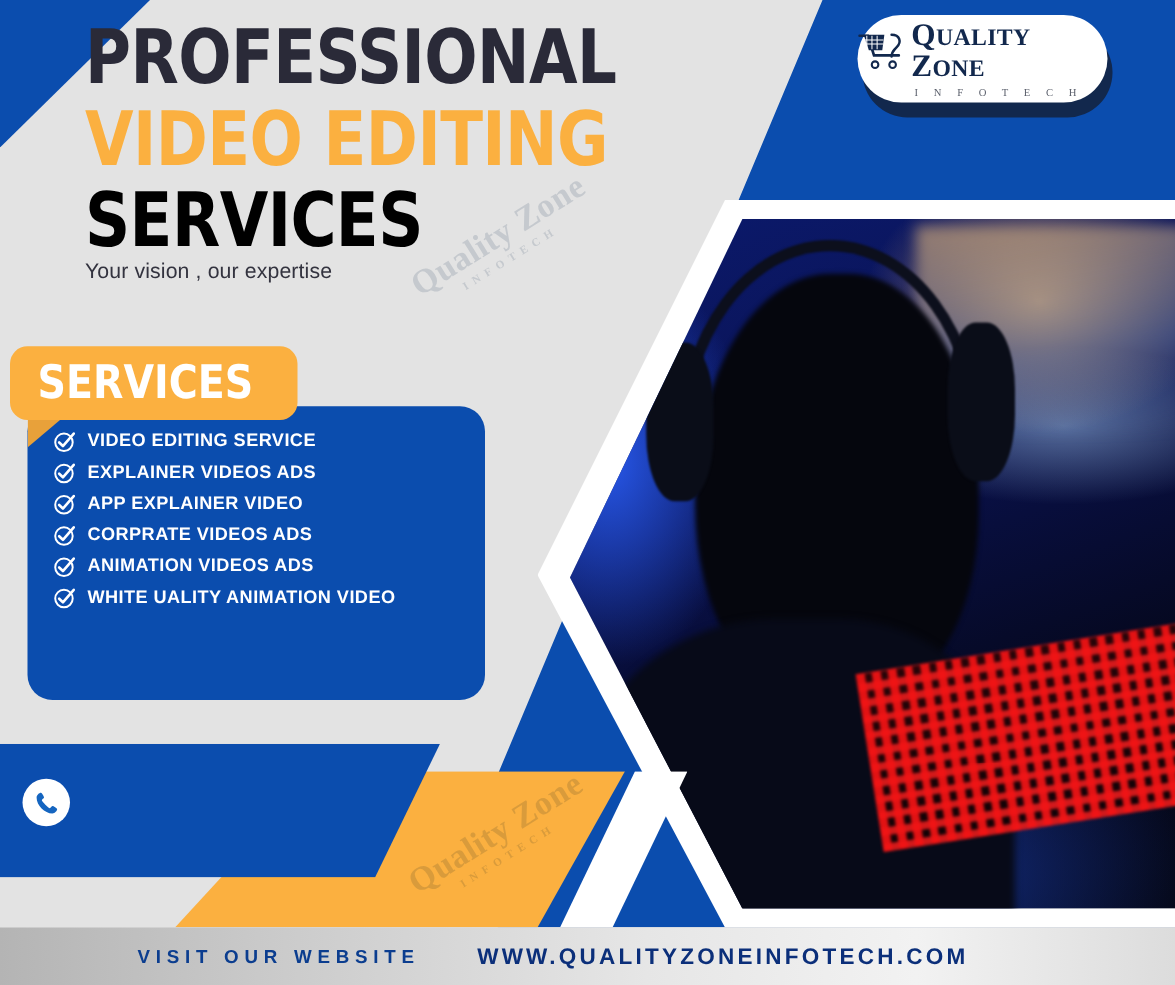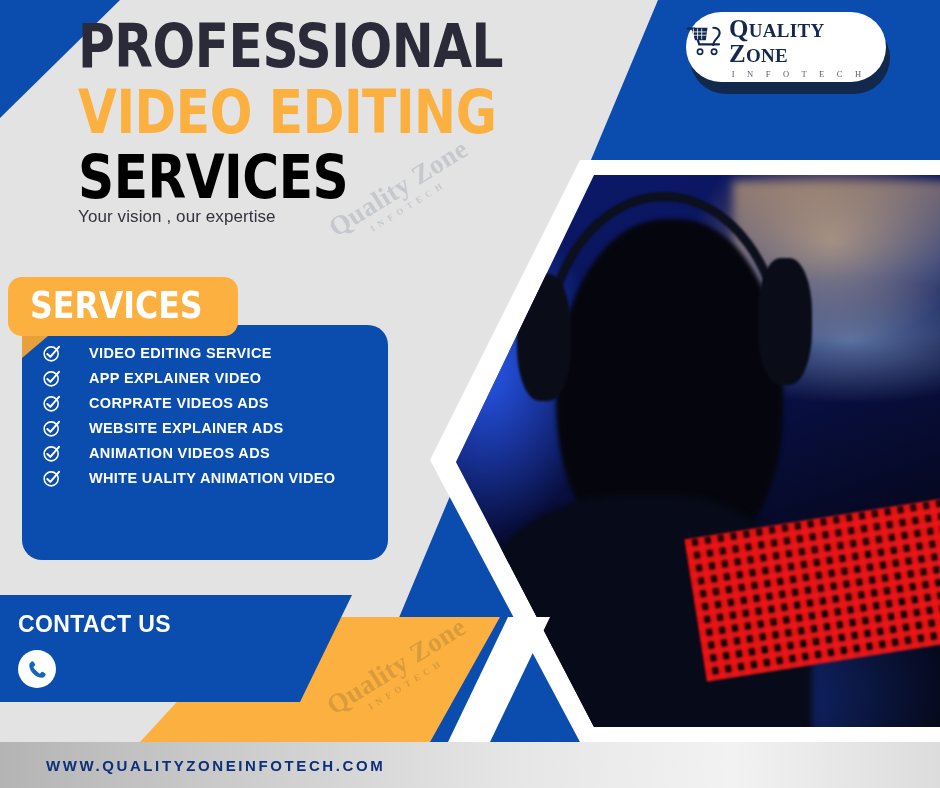--- a/index.html
+++ b/index.html
@@ -135,7 +135,7 @@
   }
 
   
-  .headline{ position:absolute; left:78px; top:18px; width:430px; }
+  .headline{ position:absolute; left:68px; top:18px; width:430px; }
   .h-line{
     font-family:"DejaVu Sans Condensed","Liberation Sans Narrow","Liberation Sans",sans-serif;
     font-weight:bold;

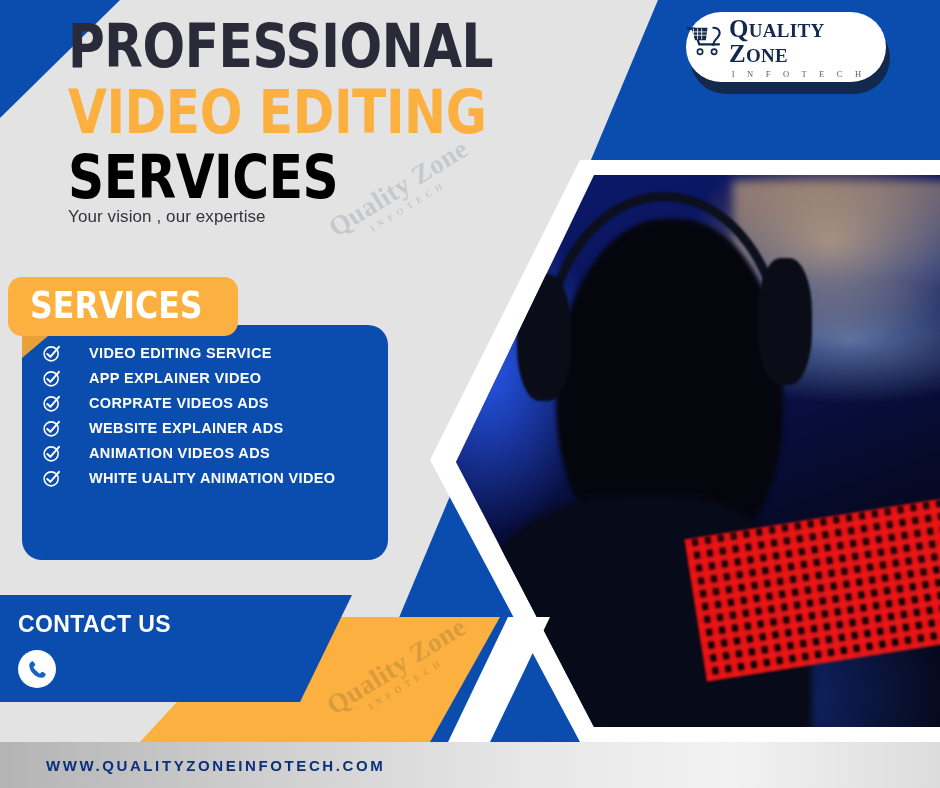--- a/index.html
+++ b/index.html
@@ -183,7 +183,6 @@
   .svc-item{
     display:flex; align-items:center;
     margin-bottom:5px;
-    gap:19px;
   }
   .check{ flex:0 0 20px; width:20px; height:20px; margin-right:8px; }
   .svc-label{

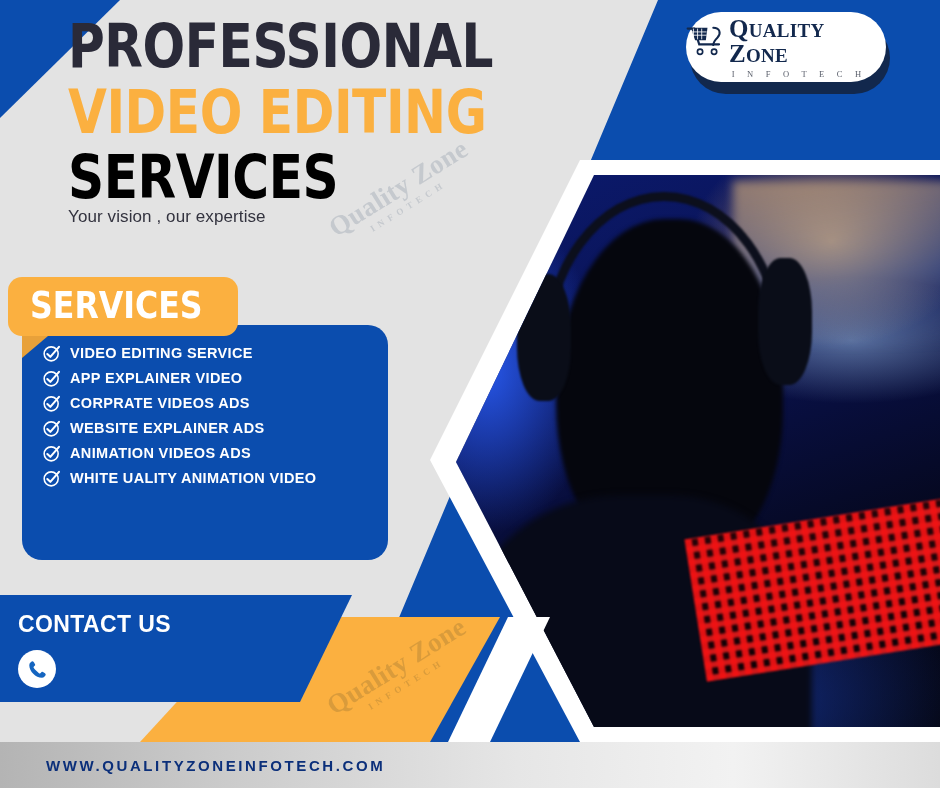--- a/index.html
+++ b/index.html
@@ -331,6 +331,15 @@
             <path d="M6.4 13.2 L10 16.6 L20.4 4.6" fill="none" stroke="#ffffff" stroke-width="2.5" stroke-linecap="round" stroke-linejoin="round"></path>
           </svg>
       </span>
+      <span class="svc-label">EXPLAINER VIDEOS ADS</span>
+    </div>
+    <div class="svc-item">
+      <span class="check">
+        <svg viewBox="0 0 24 24" width="20" height="20" aria-hidden="true">
+            <circle cx="11" cy="13" r="8.4" fill="none" stroke="#ffffff" stroke-width="1.9"></circle>
+            <path d="M6.4 13.2 L10 16.6 L20.4 4.6" fill="none" stroke="#ffffff" stroke-width="2.5" stroke-linecap="round" stroke-linejoin="round"></path>
+          </svg>
+      </span>
       <span class="svc-label">APP EXPLAINER VIDEO</span>
     </div>
     <div class="svc-item">

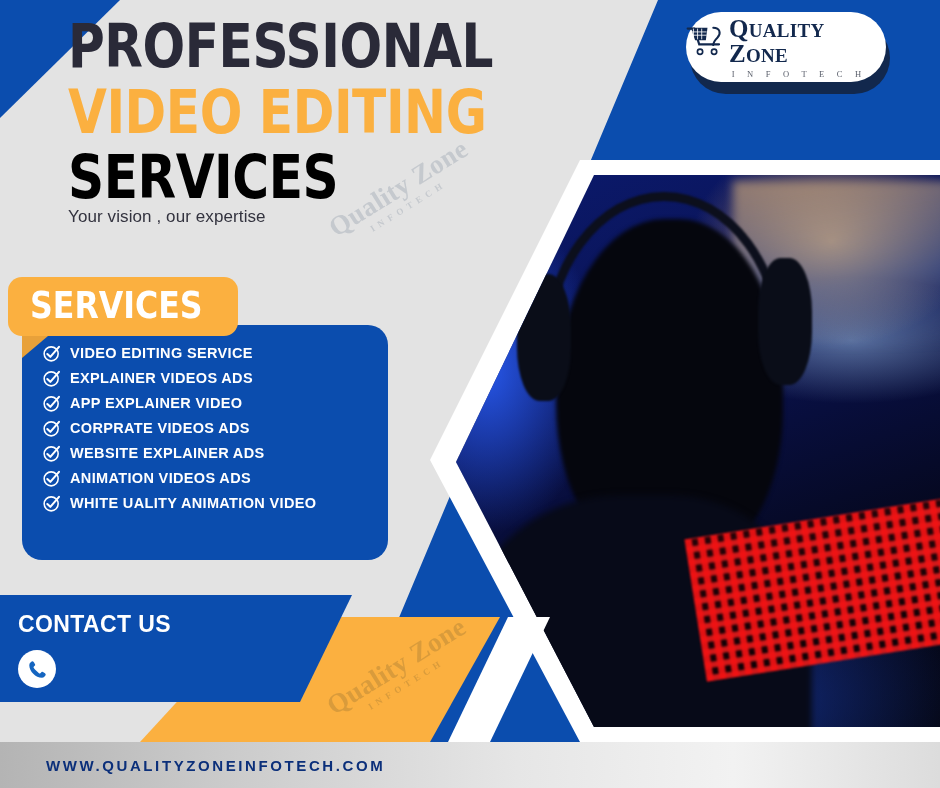--- a/index.html
+++ b/index.html
@@ -358,15 +358,6 @@
             <path d="M6.4 13.2 L10 16.6 L20.4 4.6" fill="none" stroke="#ffffff" stroke-width="2.5" stroke-linecap="round" stroke-linejoin="round"></path>
           </svg>
       </span>
-      <span class="svc-label">WEBSITE EXPLAINER ADS</span>
-    </div>
-    <div class="svc-item">
-      <span class="check">
-        <svg viewBox="0 0 24 24" width="20" height="20" aria-hidden="true">
-            <circle cx="11" cy="13" r="8.4" fill="none" stroke="#ffffff" stroke-width="1.9"></circle>
-            <path d="M6.4 13.2 L10 16.6 L20.4 4.6" fill="none" stroke="#ffffff" stroke-width="2.5" stroke-linecap="round" stroke-linejoin="round"></path>
-          </svg>
-      </span>
       <span class="svc-label">ANIMATION VIDEOS ADS</span>
     </div>
     <div class="svc-item">

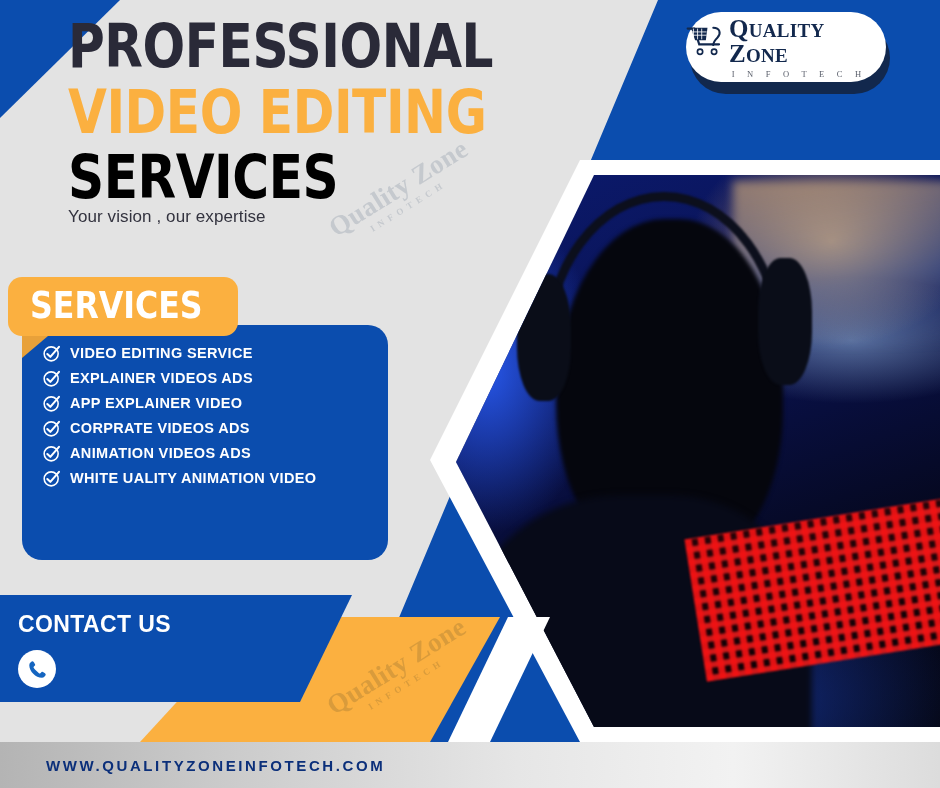--- a/index.html
+++ b/index.html
@@ -372,7 +372,6 @@
   </div>
 
   <div class="shape contact-bar">
-    <div class="contact-title">CONTACT US</div>
     <div class="contact-row">
       <span class="phone-circle">
         <svg viewBox="0 0 24 24" aria-hidden="true">

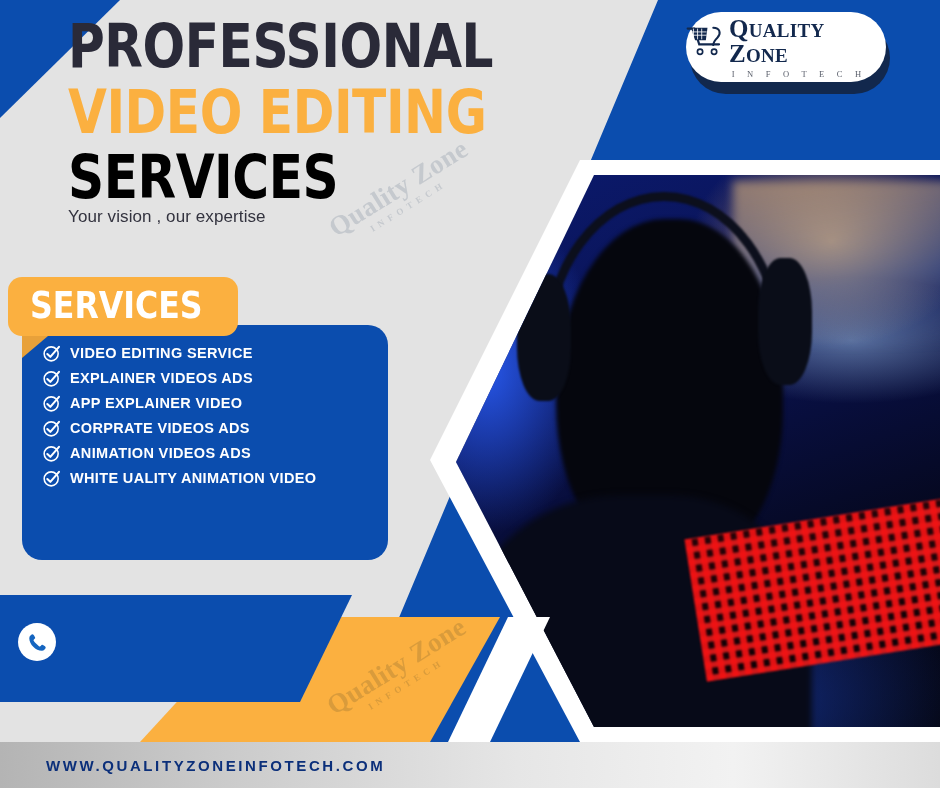--- a/index.html
+++ b/index.html
@@ -382,6 +382,7 @@
   </div>
 
   <div class="footer">
+    <span class="footer-label">VISIT OUR WEBSITE</span>
     <span class="footer-url">WWW.QUALITYZONEINFOTECH.COM</span>
   </div>
 

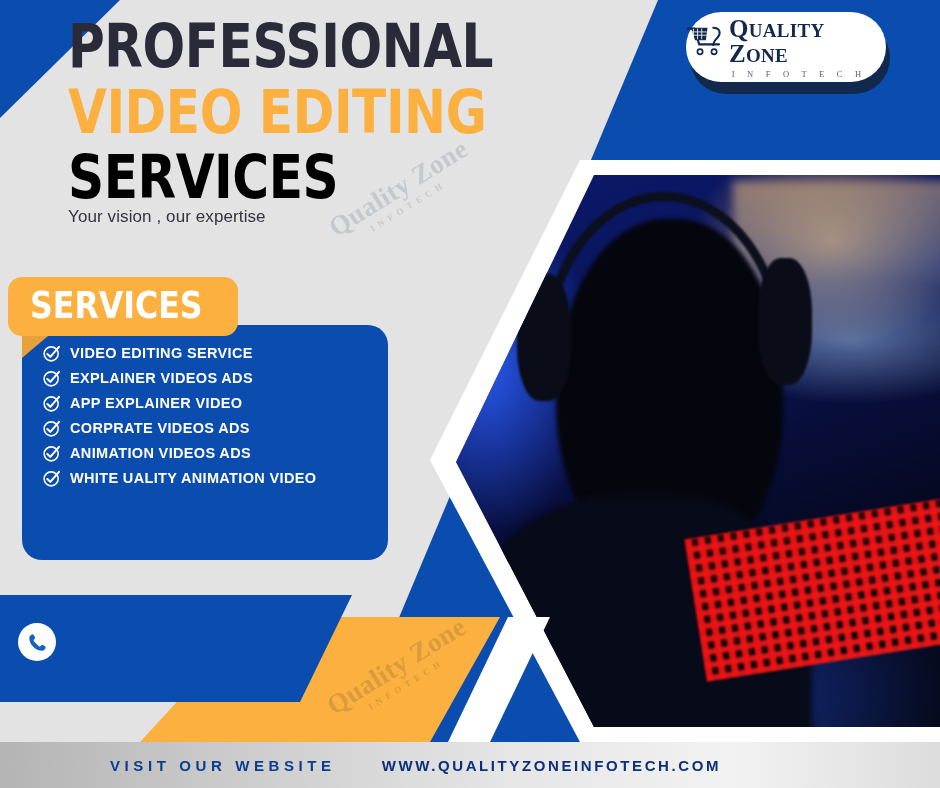--- a/index.html
+++ b/index.html
@@ -245,7 +245,7 @@
   }
   .footer-url{
     margin-left:46px;
-    color:#0b2f7a; font-size:15px; font-weight:bold; letter-spacing:2.6px;text-align:right;
+    color:#0b2f7a; font-size:18px; font-weight:bold; letter-spacing:2.6px;text-align:right;
   }
 </style>
 </head>

